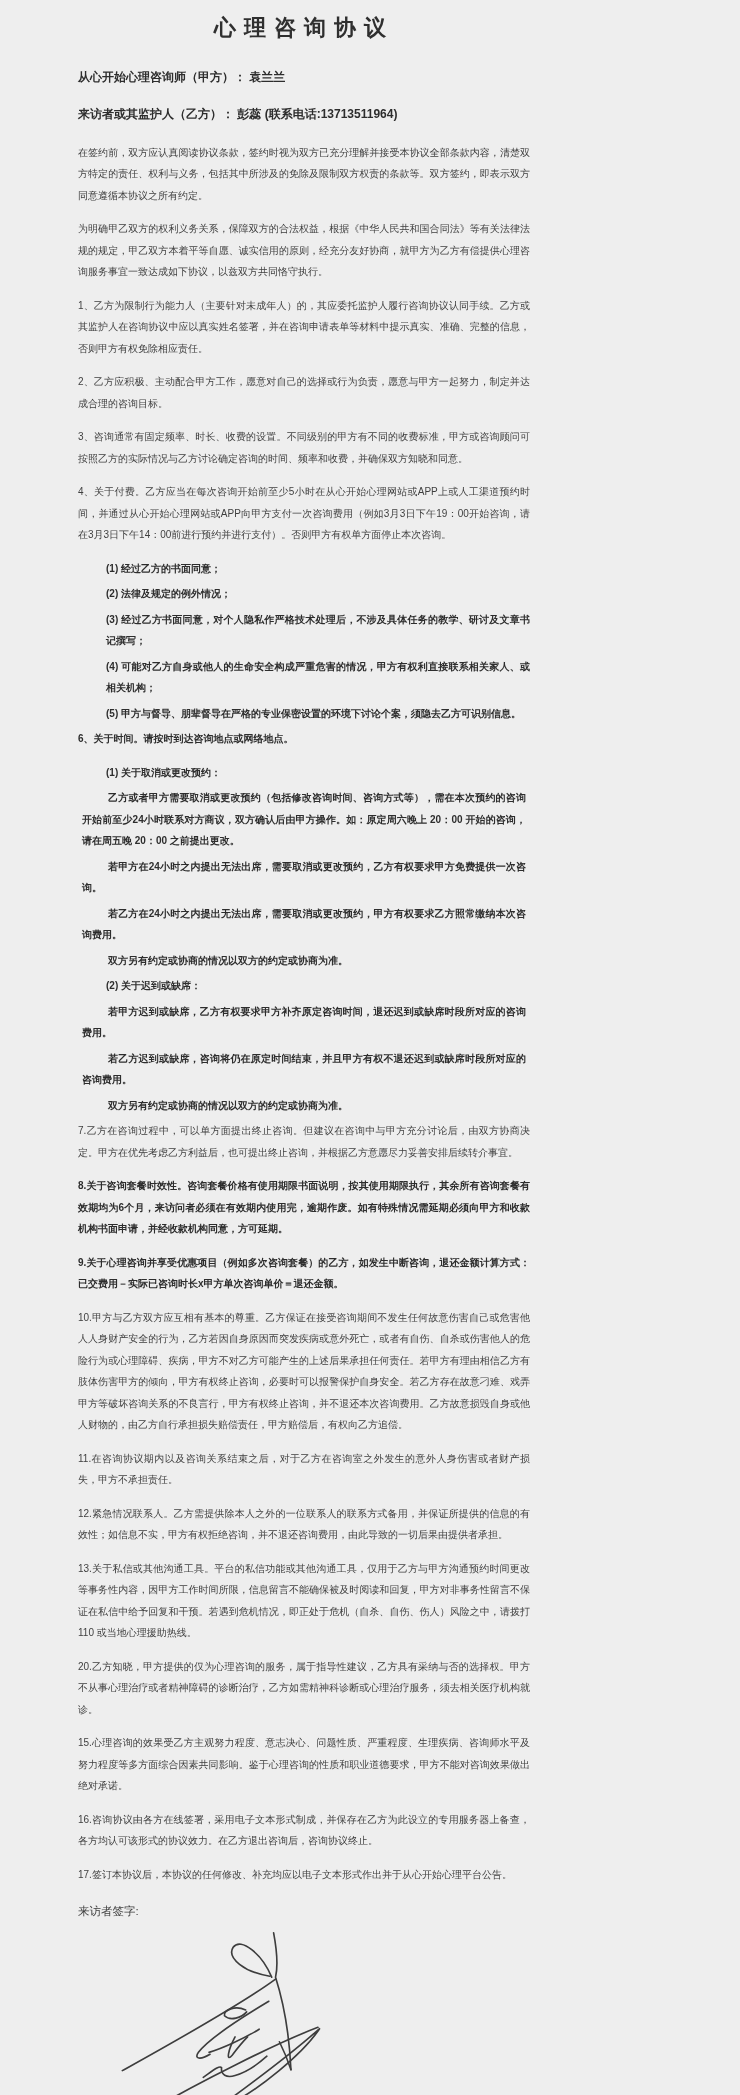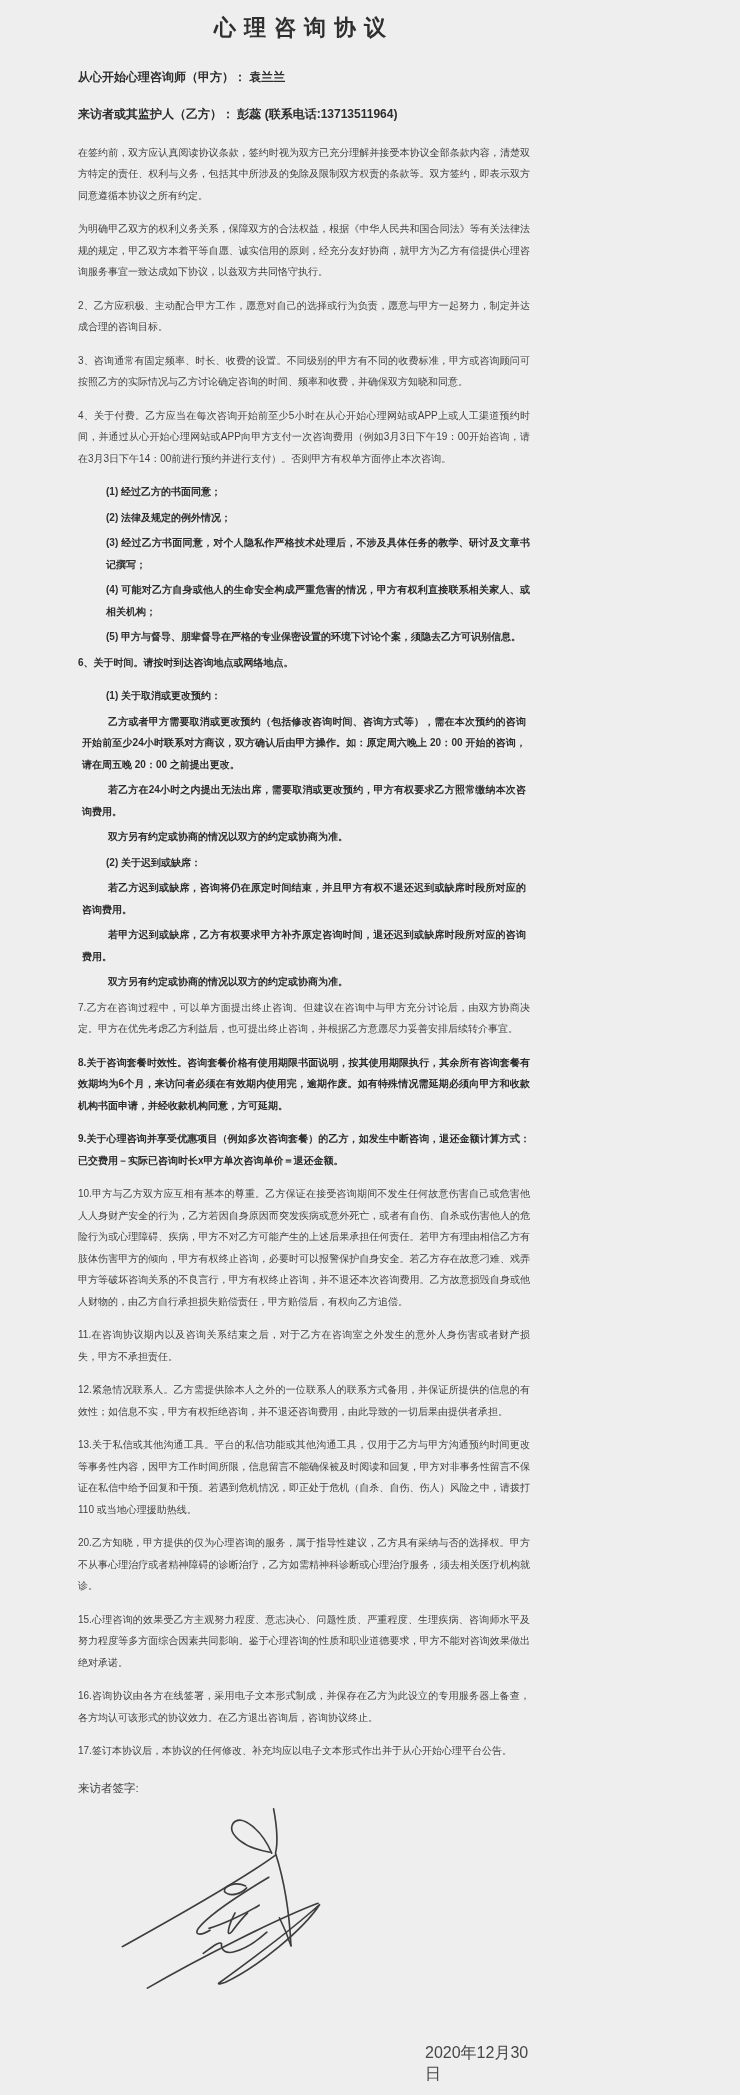--- a/index.html
+++ b/index.html
@@ -73,6 +73,7 @@
   <div id="paragraphs">
       <p class="cl">在签约前，双方应认真阅读协议条款，签约时视为双方已充分理解并接受本协议全部条款内容，清楚双方特定的责任、权利与义务，包括其中所涉及的免除及限制双方权责的条款等。双方签约，即表示双方同意遵循本协议之所有约定。</p>
       <p class="cl">为明确甲乙双方的权利义务关系，保障双方的合法权益，根据《中华人民共和国合同法》等有关法律法规的规定，甲乙双方本着平等自愿、诚实信用的原则，经充分友好协商，就甲方为乙方有偿提供心理咨询服务事宜一致达成如下协议，以兹双方共同恪守执行。</p>
+      <p class="cl">1、乙方为限制行为能力人（主要针对未成年人）的，其应委托监护人履行咨询协议认同手续。乙方或其监护人在咨询协议中应以真实姓名签署，并在咨询申请表单等材料中提示真实、准确、完整的信息，否则甲方有权免除相应责任。</p>
       <p class="cl">2、乙方应积极、主动配合甲方工作，愿意对自己的选择或行为负责，愿意与甲方一起努力，制定并达成合理的咨询目标。</p>
       <p class="cl">3、咨询通常有固定频率、时长、收费的设置。不同级别的甲方有不同的收费标准，甲方或咨询顾问可按照乙方的实际情况与乙方讨论确定咨询的时间、频率和收费，并确保双方知晓和同意。</p>
       <p class="cl">4、关于付费。乙方应当在每次咨询开始前至少5小时在从心开始心理网站或APP上或人工渠道预约时间，并通过从心开始心理网站或APP向甲方支付一次咨询费用（例如3月3日下午19：00开始咨询，请在3月3日下午14：00前进行预约并进行支付）。否则甲方有权单方面停止本次咨询。</p>

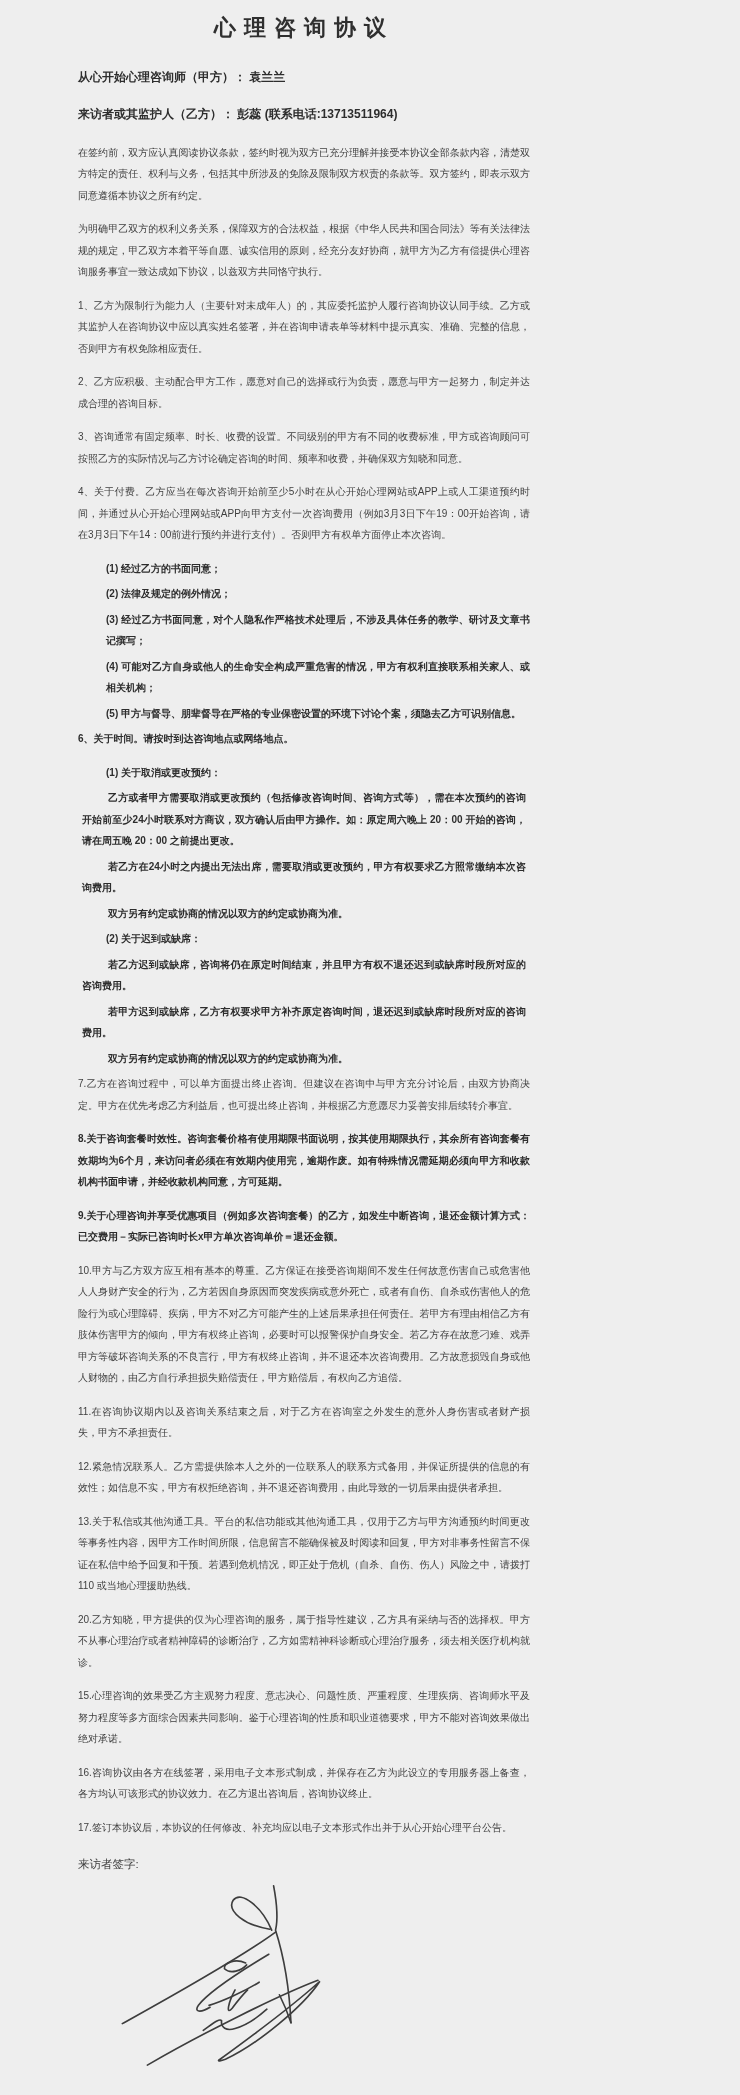--- a/index.html
+++ b/index.html
@@ -85,6 +85,7 @@
       <p class="cl b">6、关于时间。请按时到达咨询地点或网络地点。</p>
       <p class="cl b item">(1) 关于取消或更改预约：</p>
       <p class="cl b sub">乙方或者甲方需要取消或更改预约（包括修改咨询时间、咨询方式等），需在本次预约的咨询开始前至少24小时联系对方商议，双方确认后由甲方操作。如：原定周六晚上 20：00 开始的咨询，请在周五晚 20：00 之前提出更改。</p>
+      <p class="cl b sub">若甲方在24小时之内提出无法出席，需要取消或更改预约，乙方有权要求甲方免费提供一次咨询。</p>
       <p class="cl b sub">若乙方在24小时之内提出无法出席，需要取消或更改预约，甲方有权要求乙方照常缴纳本次咨询费用。</p>
       <p class="cl b sub">双方另有约定或协商的情况以双方的约定或协商为准。</p>
       <p class="cl b item">(2) 关于迟到或缺席：</p>

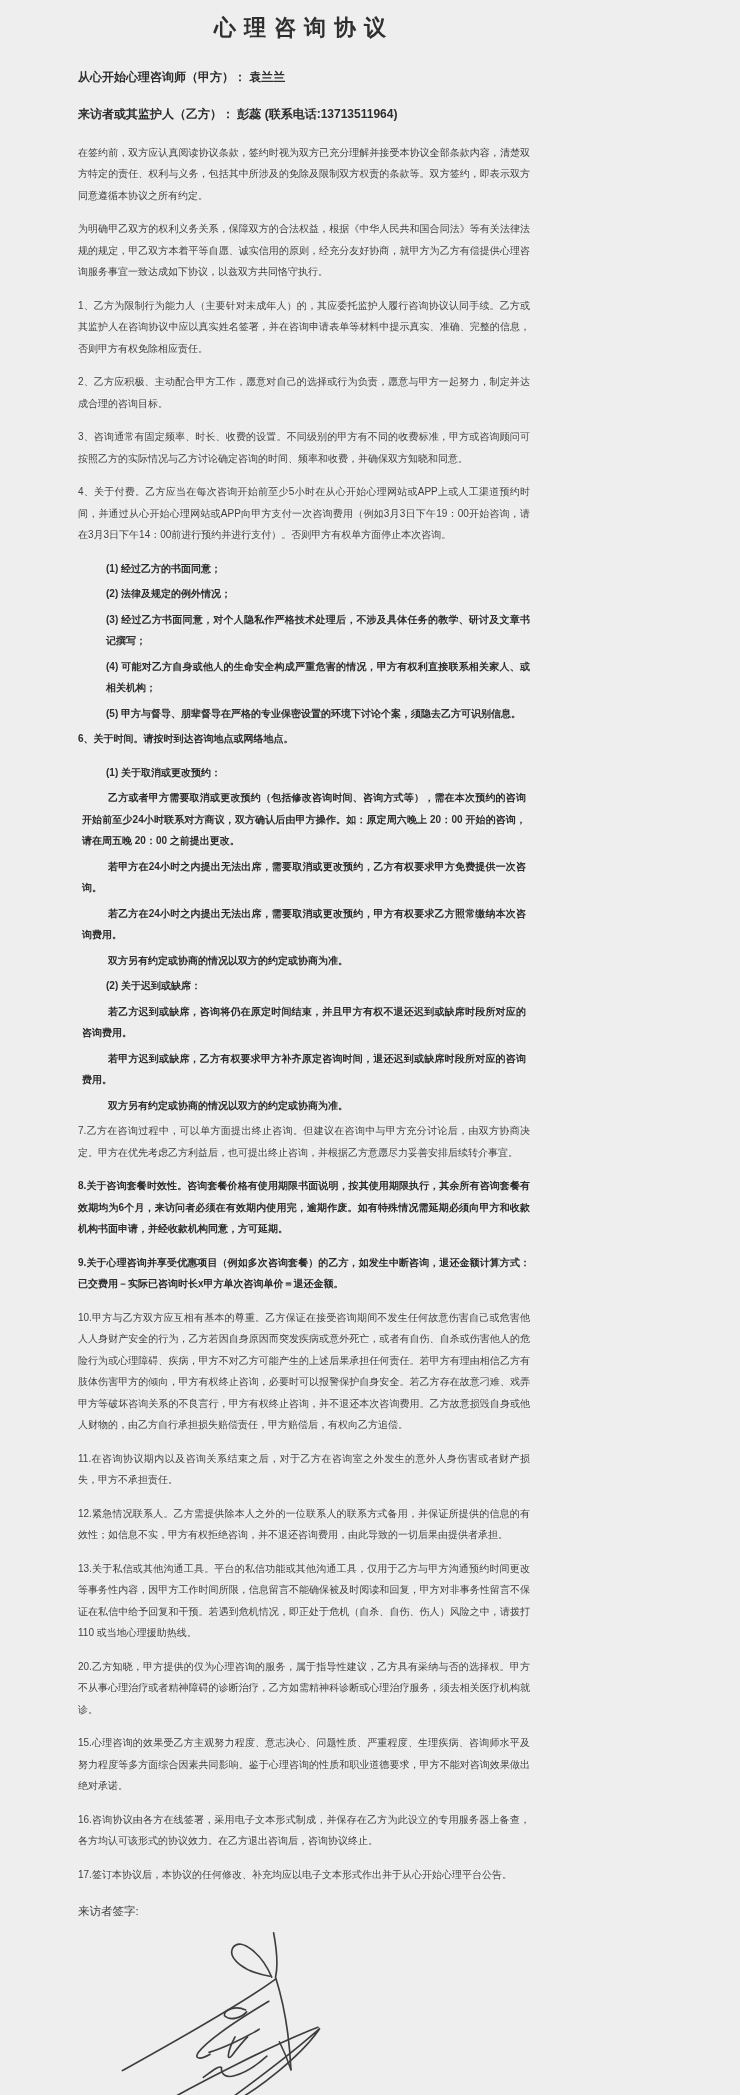--- a/index.html
+++ b/index.html
@@ -89,8 +89,8 @@
       <p class="cl b sub">若乙方在24小时之内提出无法出席，需要取消或更改预约，甲方有权要求乙方照常缴纳本次咨询费用。</p>
       <p class="cl b sub">双方另有约定或协商的情况以双方的约定或协商为准。</p>
       <p class="cl b item">(2) 关于迟到或缺席：</p>
+      <p class="cl b sub">若甲方迟到或缺席，乙方有权要求甲方补齐原定咨询时间，退还迟到或缺席时段所对应的咨询费用。</p>
       <p class="cl b sub">若乙方迟到或缺席，咨询将仍在原定时间结束，并且甲方有权不退还迟到或缺席时段所对应的咨询费用。</p>
-      <p class="cl b sub">若甲方迟到或缺席，乙方有权要求甲方补齐原定咨询时间，退还迟到或缺席时段所对应的咨询费用。</p>
       <p class="cl b sub">双方另有约定或协商的情况以双方的约定或协商为准。</p>
       <p class="cl">7.乙方在咨询过程中，可以单方面提出终止咨询。但建议在咨询中与甲方充分讨论后，由双方协商决定。甲方在优先考虑乙方利益后，也可提出终止咨询，并根据乙方意愿尽力妥善安排后续转介事宜。</p>
       <p class="cl b">8.关于咨询套餐时效性。咨询套餐价格有使用期限书面说明，按其使用期限执行，其余所有咨询套餐有效期均为6个月，来访问者必须在有效期内使用完，逾期作废。如有特殊情况需延期必须向甲方和收款机构书面申请，并经收款机构同意，方可延期。</p>

